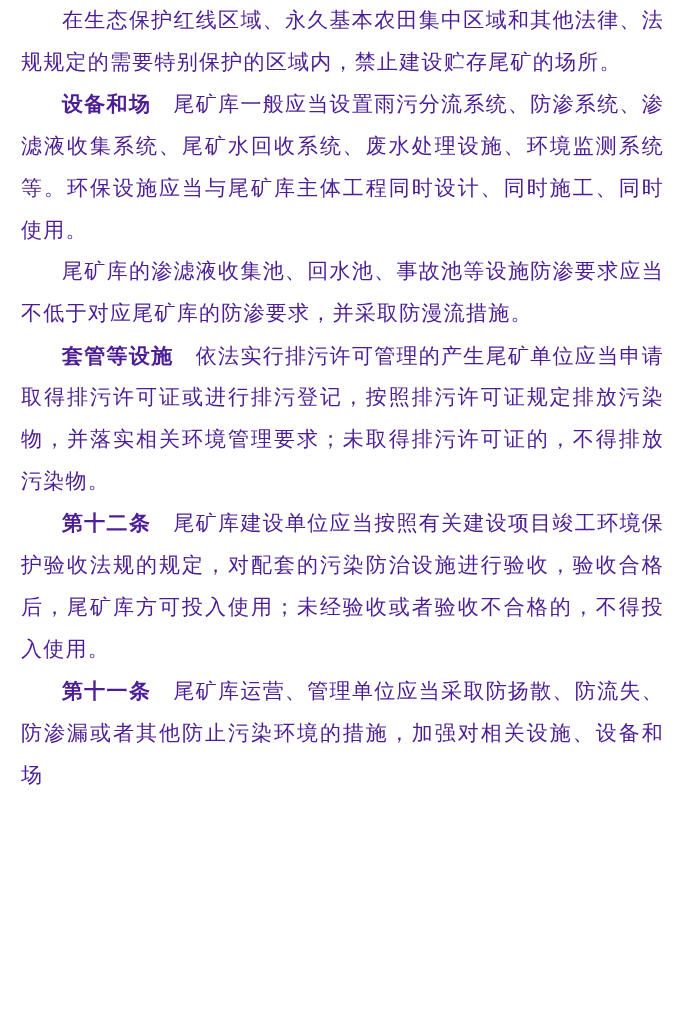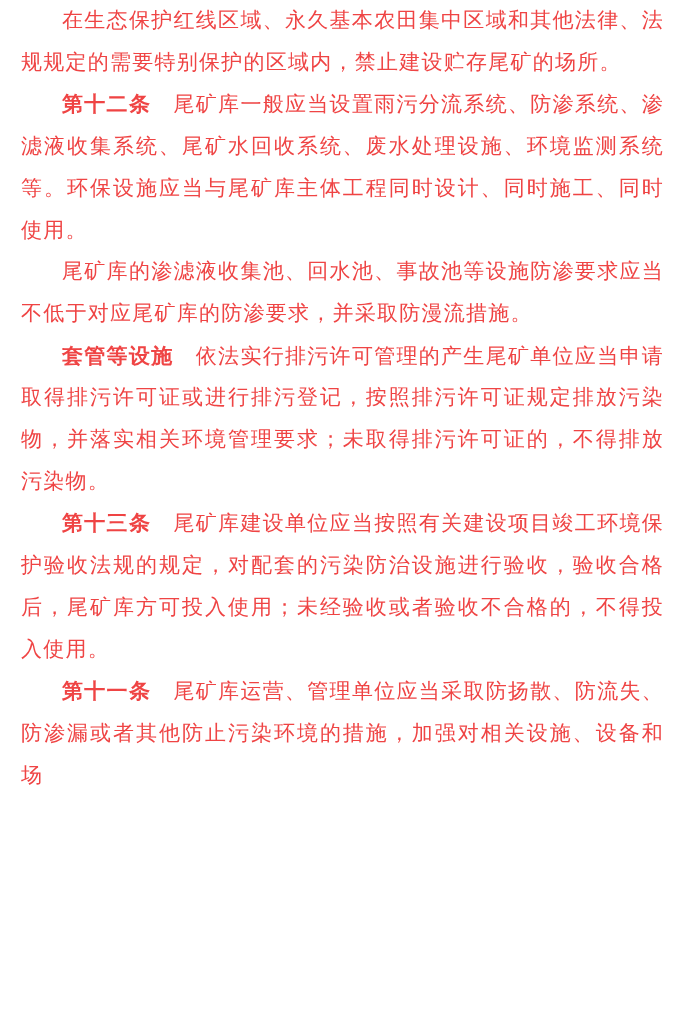--- a/index.html
+++ b/index.html
@@ -29,7 +29,7 @@
     font-size: 21px;
     line-height: 41.7px;
     letter-spacing: 1.25px;
-    color: #ef4444;
+    color: #4c1d95;
     text-align: justify;
     text-justify: inter-character;
     text-indent: 41px;

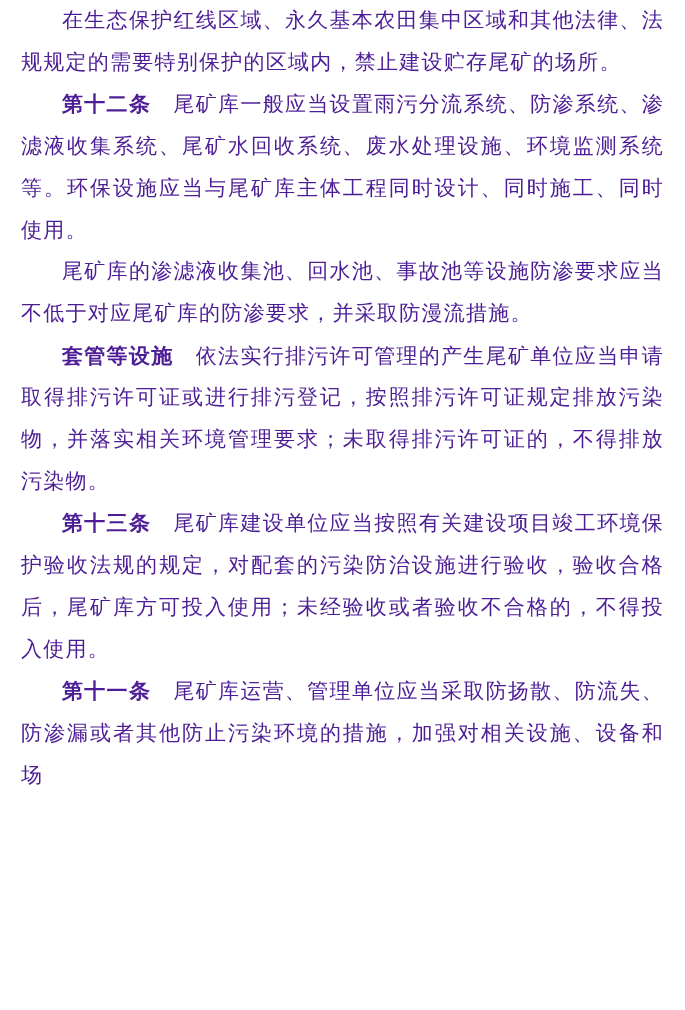--- a/index.html
+++ b/index.html
@@ -47,7 +47,7 @@
 <main class="page">
   <div class="doc-body">
       <p class="para">在生态保护红线区域、永久基本农田集中区域和其他法律、法规规定的需要特别保护的区域内，禁止建设贮存尾矿的场所。</p>
-      <p class="para"><span class="term">第十二条</span>　尾矿库一般应当设置雨污分流系统、防渗系统、渗滤液收集系统、尾矿水回收系统、废水处理设施、环境监测系统等。环保设施应当与尾矿库主体工程同时设计、同时施工、同时使用。</p>
+      <p class="para"><span class="term">设备和场</span>　尾矿库一般应当设置雨污分流系统、防渗系统、渗滤液收集系统、尾矿水回收系统、废水处理设施、环境监测系统等。环保设施应当与尾矿库主体工程同时设计、同时施工、同时使用。</p>
       <p class="para">尾矿库的渗滤液收集池、回水池、事故池等设施防渗要求应当不低于对应尾矿库的防渗要求，并采取防漫流措施。</p>
       <p class="para"><span class="term">套管等设施</span>　依法实行排污许可管理的产生尾矿单位应当申请取得排污许可证或进行排污登记，按照排污许可证规定排放污染物，并落实相关环境管理要求；未取得排污许可证的，不得排放污染物。</p>
       <p class="para"><span class="term">第十三条</span>　尾矿库建设单位应当按照有关建设项目竣工环境保护验收法规的规定，对配套的污染防治设施进行验收，验收合格后，尾矿库方可投入使用；未经验收或者验收不合格的，不得投入使用。</p>

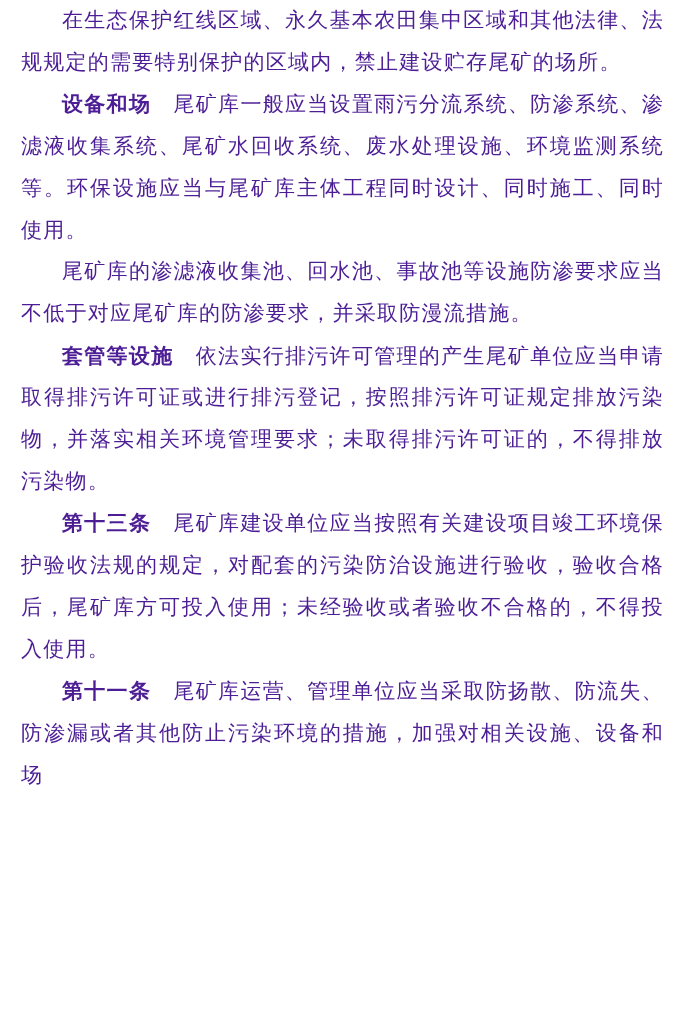--- a/index.html
+++ b/index.html
@@ -50,7 +50,7 @@
       <p class="para"><span class="term">设备和场</span>　尾矿库一般应当设置雨污分流系统、防渗系统、渗滤液收集系统、尾矿水回收系统、废水处理设施、环境监测系统等。环保设施应当与尾矿库主体工程同时设计、同时施工、同时使用。</p>
       <p class="para">尾矿库的渗滤液收集池、回水池、事故池等设施防渗要求应当不低于对应尾矿库的防渗要求，并采取防漫流措施。</p>
       <p class="para"><span class="term">套管等设施</span>　依法实行排污许可管理的产生尾矿单位应当申请取得排污许可证或进行排污登记，按照排污许可证规定排放污染物，并落实相关环境管理要求；未取得排污许可证的，不得排放污染物。</p>
-      <p class="para"><span class="term">第十三条</span>　尾矿库建设单位应当按照有关建设项目竣工环境保护验收法规的规定，对配套的污染防治设施进行验收，验收合格后，尾矿库方可投入使用；未经验收或者验收不合格的，不得投入使用。</p>
+      <p class="para"><span class="term">第十二条</span>　尾矿库建设单位应当按照有关建设项目竣工环境保护验收法规的规定，对配套的污染防治设施进行验收，验收合格后，尾矿库方可投入使用；未经验收或者验收不合格的，不得投入使用。</p>
       <p class="para"><span class="term">第十一条</span>　尾矿库运营、管理单位应当采取防扬散、防流失、防渗漏或者其他防止污染环境的措施，加强对相关设施、设备和场</p>
     </div>
 </main>

